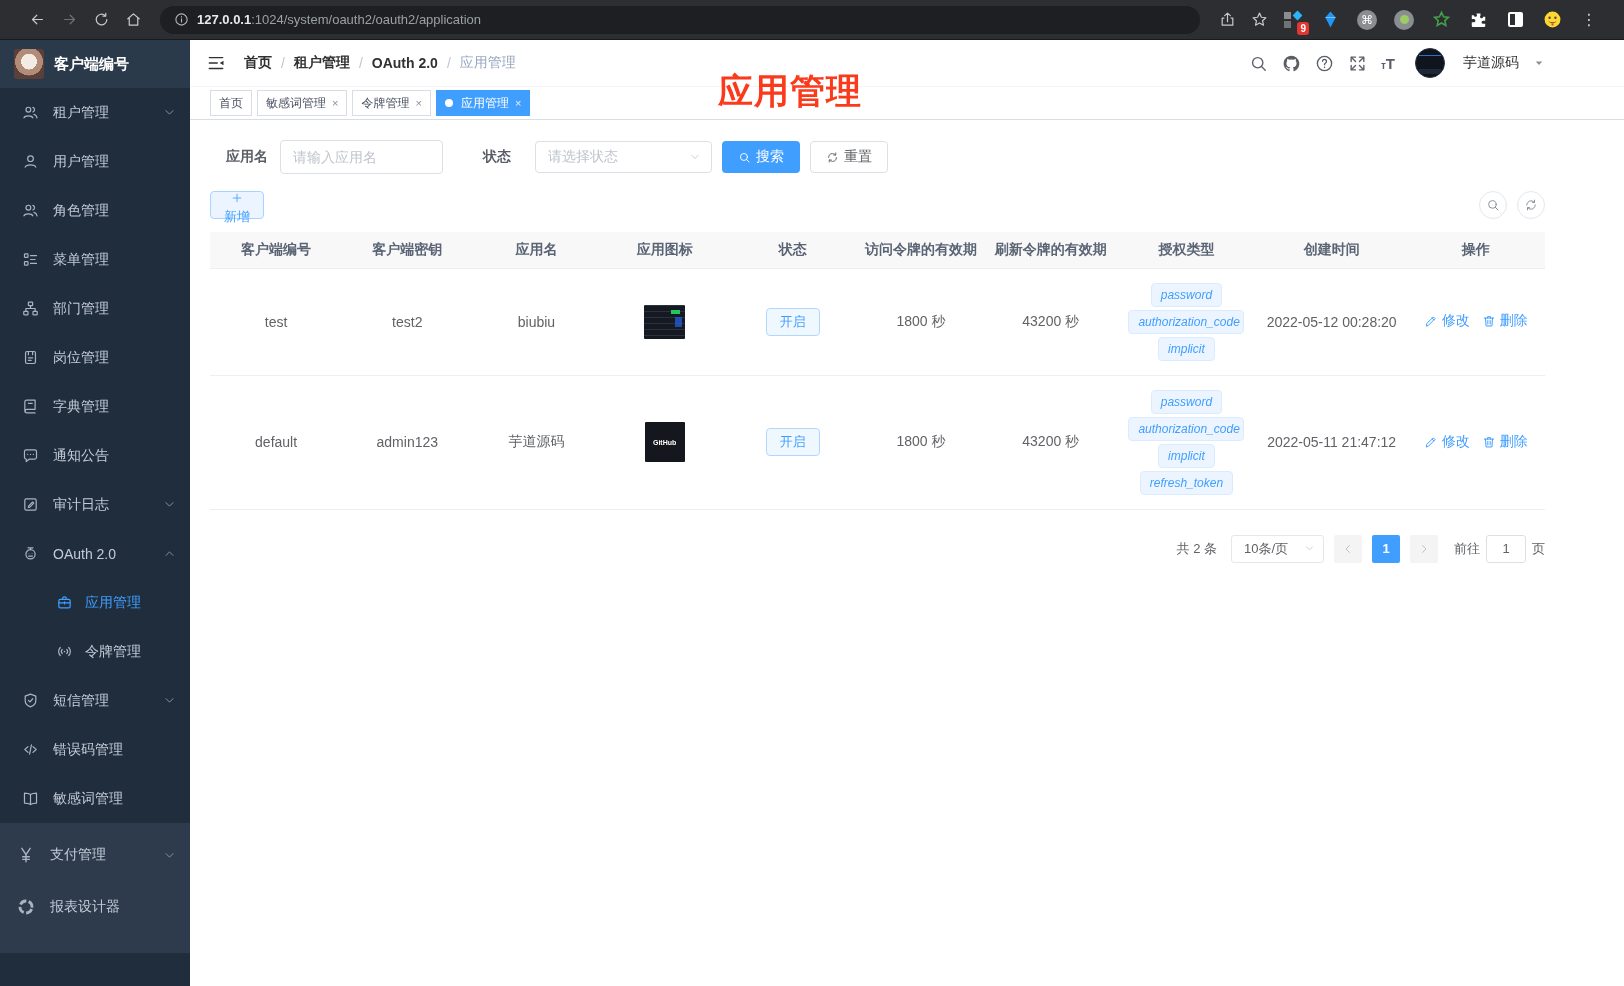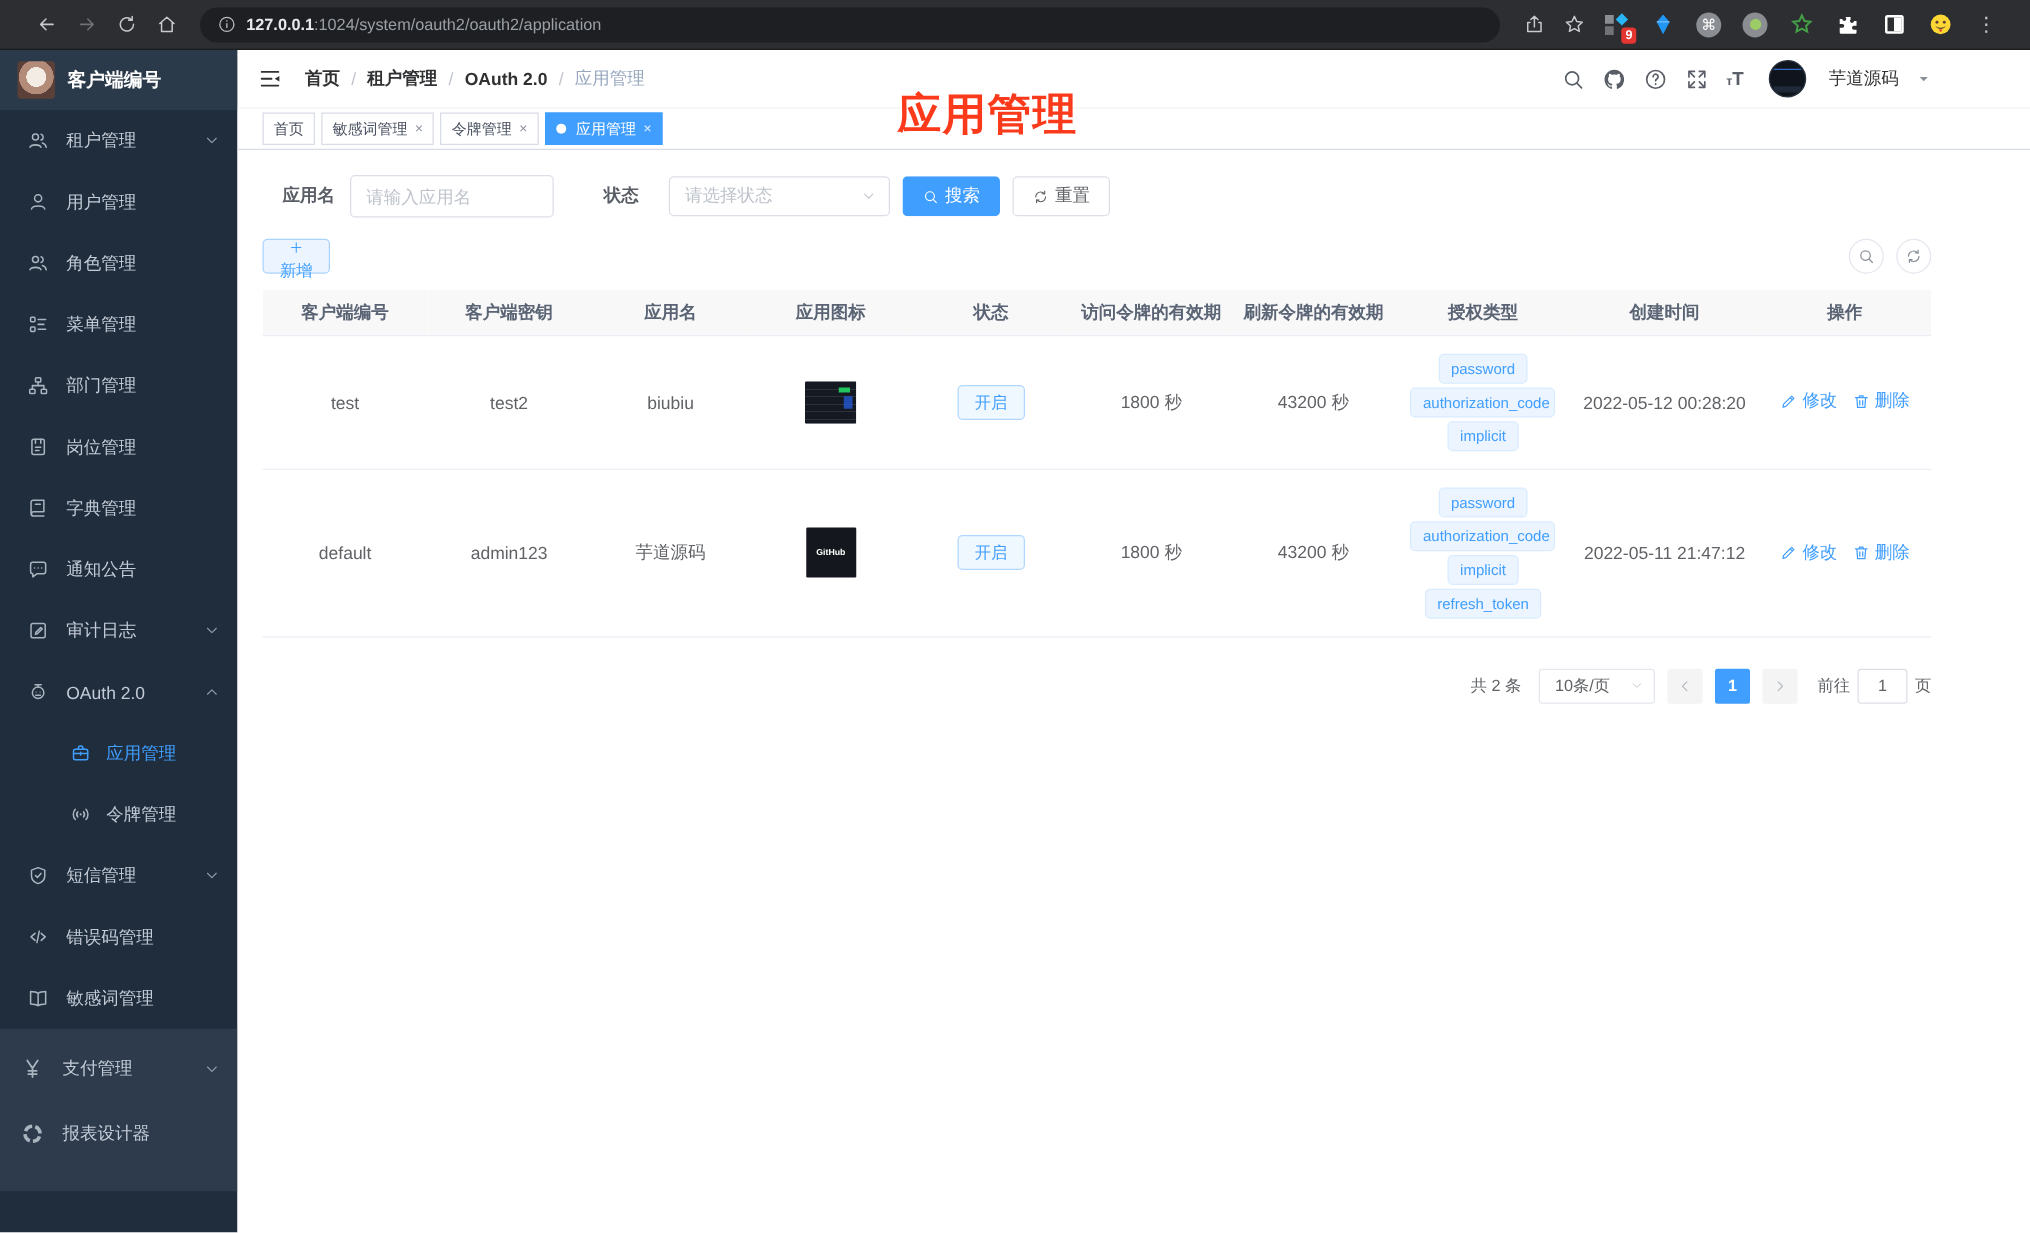--- a/index.html
+++ b/index.html
@@ -114,7 +114,7 @@
   .thumb-github span{font-size:7px;font-weight:700;}
   .status-btn{display:inline-block;height:28px;line-height:26px;padding:0 13px;background:#f0f8ff;border:1px solid #b0d8ff;border-radius:4px;color:#409eff;font-size:13px;cursor:pointer;}
   .tags{display:flex;flex-direction:column;align-items:center;gap:3px;}
-  .tag{display:inline-block;max-width:116px;overflow:hidden;white-space:nowrap;background:#ecf5ff;border:1px solid #d9ecff;color:#409eff;border-radius:4px;font-size:12px;height:24px;line-height:22px;padding:0 9px;}
+  .tag{display:inline-block;max-width:116px;overflow:hidden;white-space:nowrap;background:#ecf5ff;border:1px solid #d9ecff;color:#409eff;border-radius:4px;font-size:12px;height:24px;line-height:22px;padding:0 9px;font-style:italic;}
   .op-link{color:#409eff;font-size:14px;display:inline-flex;align-items:center;gap:4px;cursor:pointer;}
   .op-link + .op-link{margin-left:12px;}
   .op-link .icon{width:14px;height:14px;}

